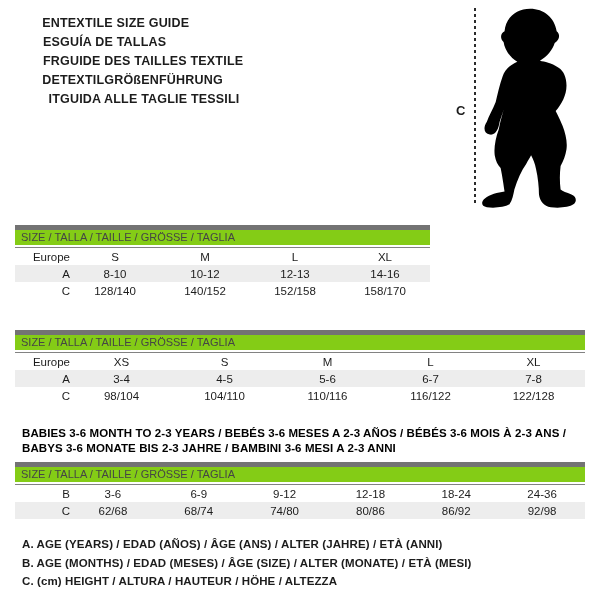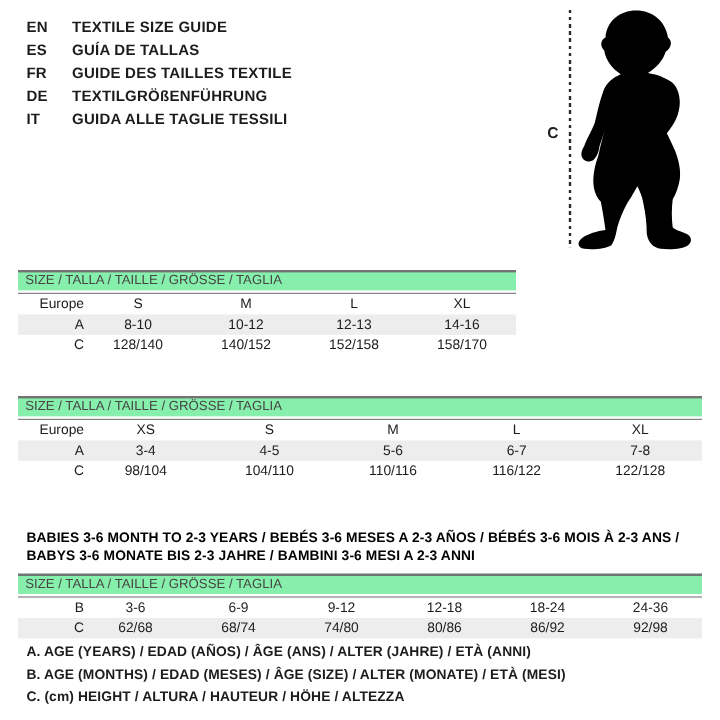--- a/index.html
+++ b/index.html
@@ -13,7 +13,7 @@
   
   .lang-list{position:absolute;left:22px;top:13px;}
   .lang-row{display:flex;height:19px;align-items:center;}
-  .lang-code{width:38px;font-weight:bold;font-size:12.5px;letter-spacing:.2px;}
+  .lang-code{width:38px;font-weight:bold;font-size:12.5px;letter-spacing:.2px;text-align:right;}
   .lang-label{font-weight:bold;font-size:12.5px;letter-spacing:.2px;}
 
   

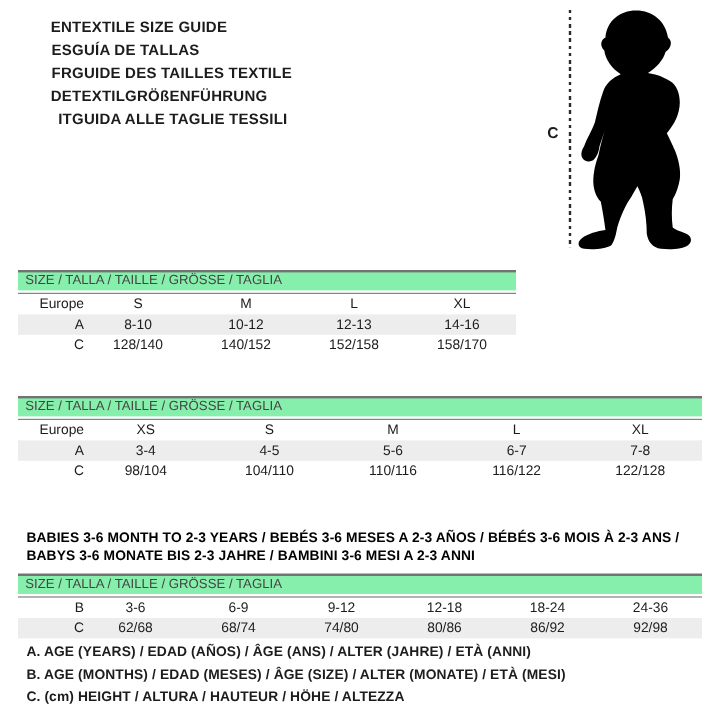--- a/index.html
+++ b/index.html
@@ -30,7 +30,7 @@
   .tbl-title{font-weight:bold;font-size:11.5px;color:#000;letter-spacing:.1px;line-height:15px;margin-left:7px;}
   .tbl-title sub{font-size:8px;}
   .size-bar{
-    background:#86efac;border-top:2px solid #737373;
+    background:#84cc16;border-top:5px solid #737373;
     height:15px;line-height:15px;font-size:11px;color:#454545;
     padding-left:6px;margin-top:10px;
   }

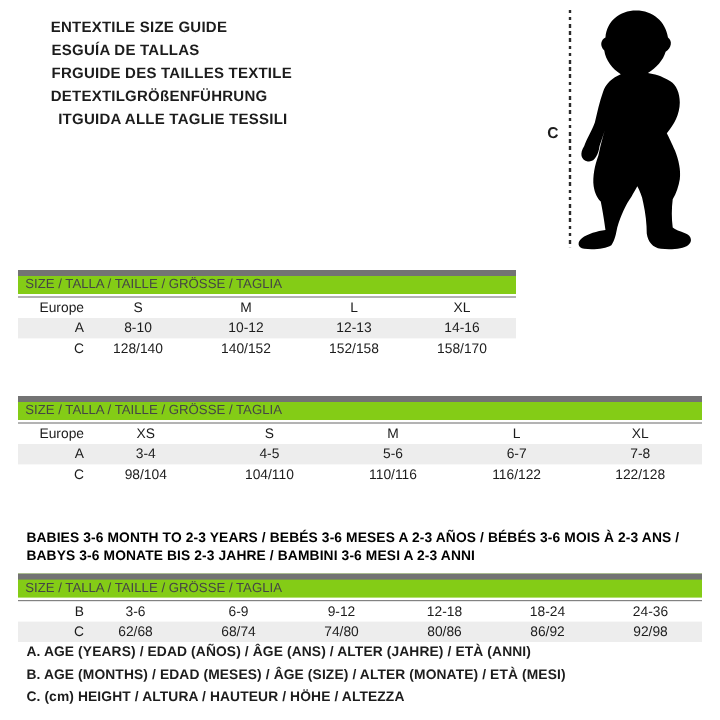--- a/index.html
+++ b/index.html
@@ -42,7 +42,7 @@
   .cols4{--n:4;} .cols5{--n:5;} .cols6{--n:6;}
   #table-junior{top:215px;width:415px;}
   #table-children{top:320px;width:570px;}
-  #table-babies{top:442px;width:570px;}
+  #table-babies{top:426px;width:570px;}
   #table-babies .size-bar{margin-top:6px;}
 
   

